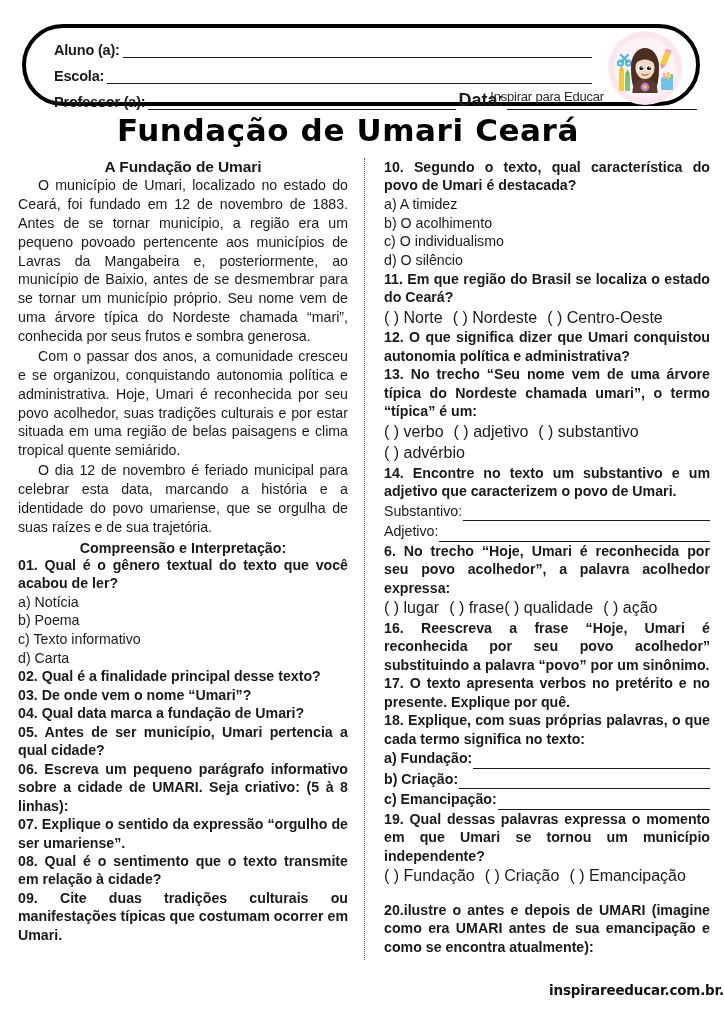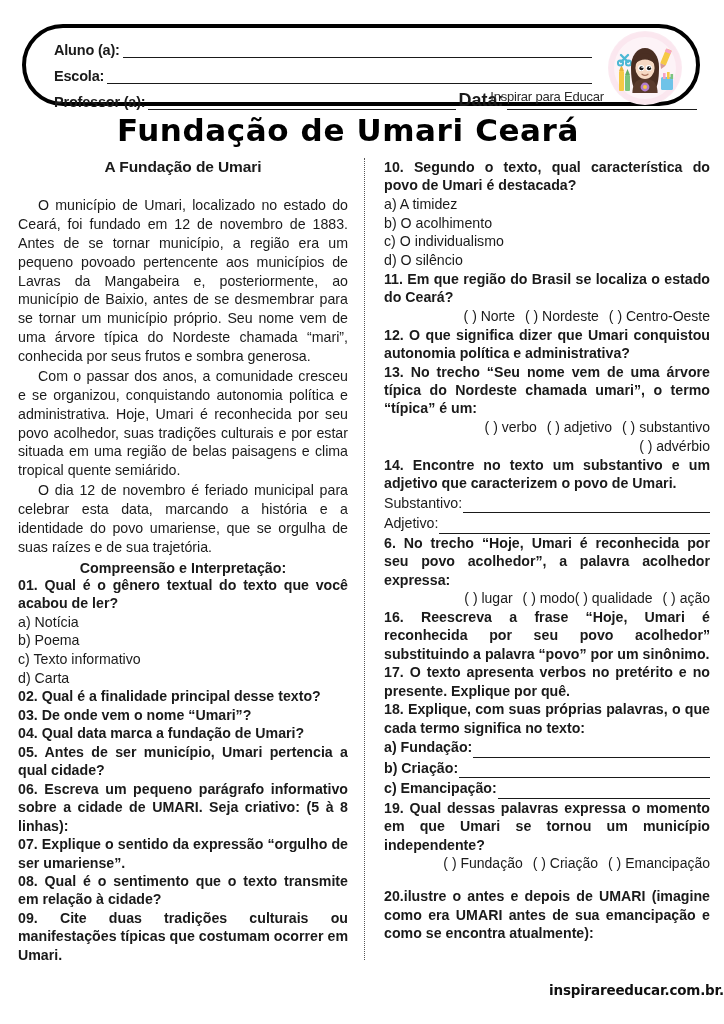--- a/index.html
+++ b/index.html
@@ -154,7 +154,7 @@
     text-align: center;
     font-weight: bold;
     font-size: 15.5px;
-    margin-bottom: 20px;
+    margin-bottom: 0;
     letter-spacing: -0.1px;
   }
 

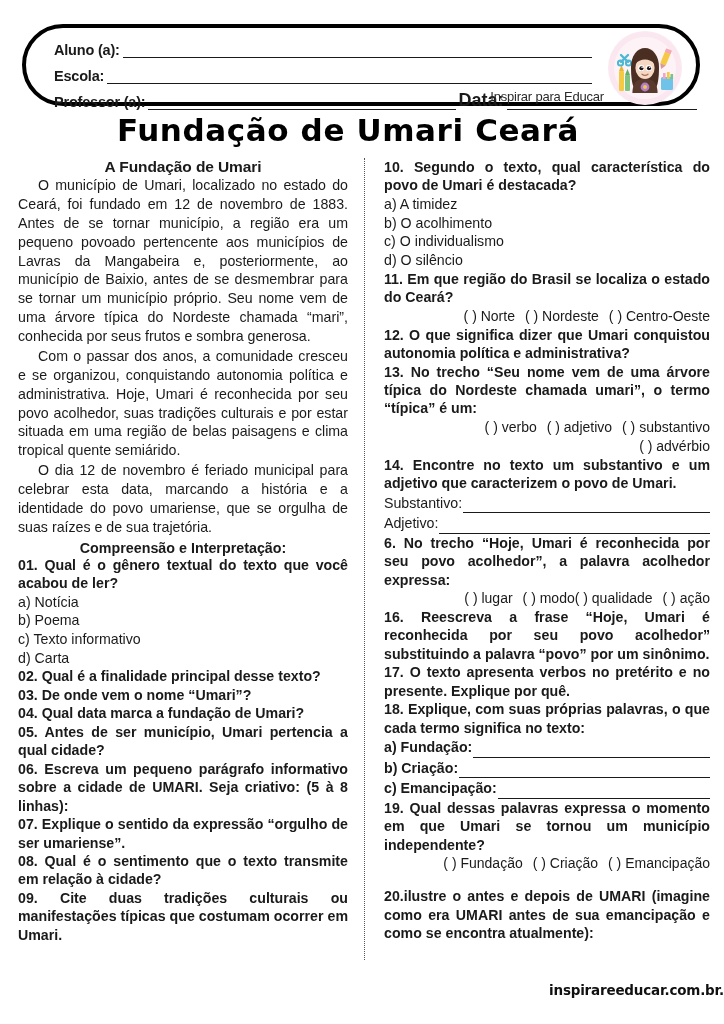--- a/index.html
+++ b/index.html
@@ -190,9 +190,9 @@
   }
 
   .opts-center {
-    text-align: right;
+    text-align: left;
     font-weight: normal;
-    font-size: 14px;
+    font-size: 16px;
     line-height: 1.35;
   }
 

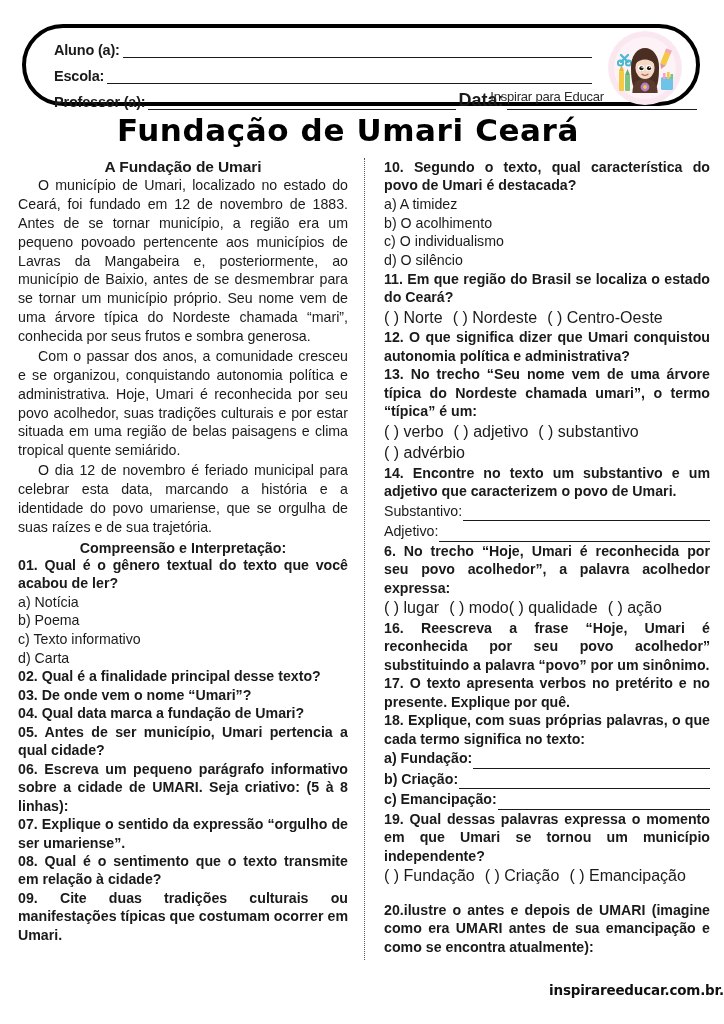--- a/index.html
+++ b/index.html
@@ -376,7 +376,7 @@
 
       <div class="q jt">6. No trecho “Hoje, Umari é reconhecida por seu povo acolhedor”, a palavra acolhedor expressa:</div>
       <div class="opts-center">
-        <span>( ) lugar</span><span class="sp"></span><span>( ) modo</span><span>( ) qualidade</span><span class="sp"></span><span>( ) ação</span>
+        <span>( ) lugar</span><span class="sp"></span><span>( ) frase</span><span>( ) qualidade</span><span class="sp"></span><span>( ) ação</span>
       </div>
 
       <div class="q jt">16. Reescreva a frase “Hoje, Umari é reconhecida por seu povo acolhedor” substituindo a palavra “povo” por um sinônimo.</div>

